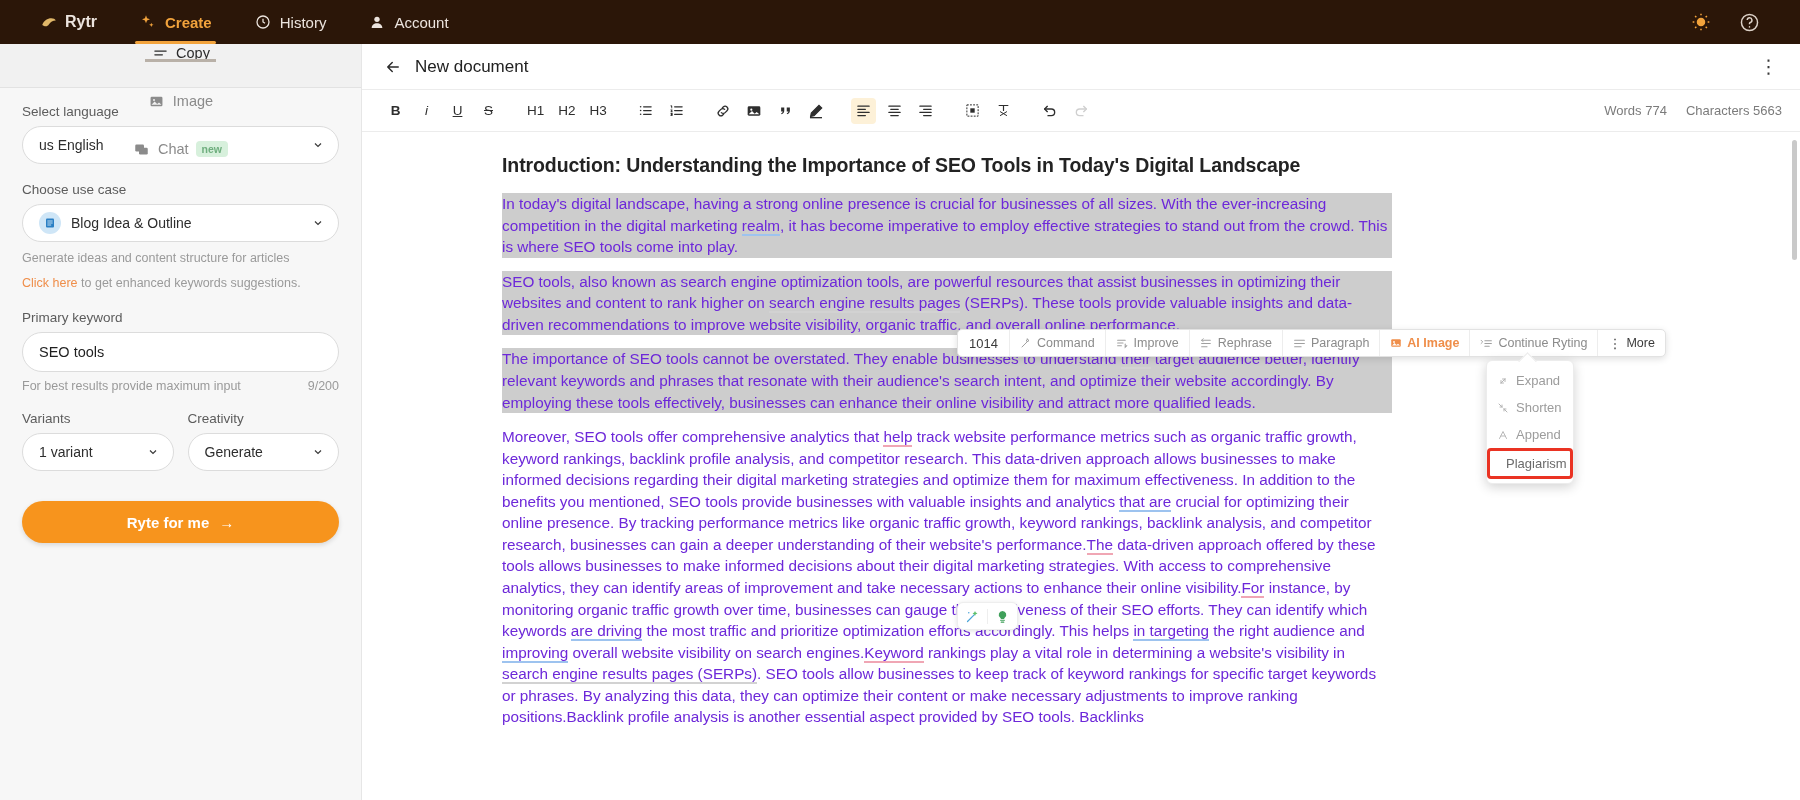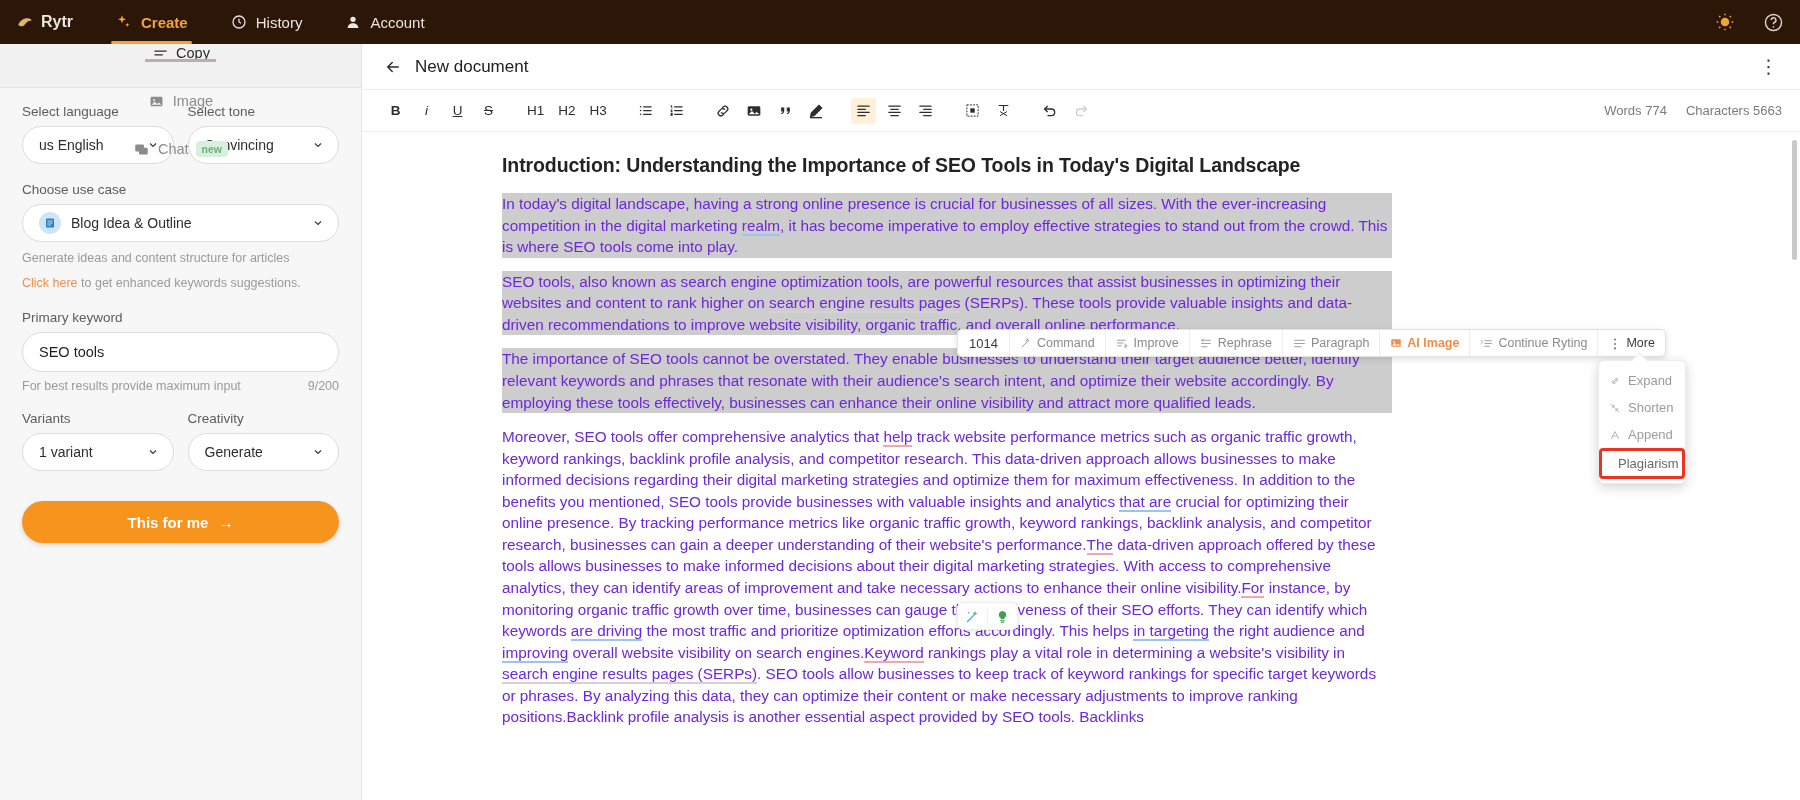--- a/index.html
+++ b/index.html
@@ -16,7 +16,7 @@
     background: #2b1608;
     display: flex;
     align-items: center;
-    padding: 0 16px;
+    padding: 0 40px;
     position: relative;
   }
   .topnav { display: flex; align-items: center; gap: 42px; }

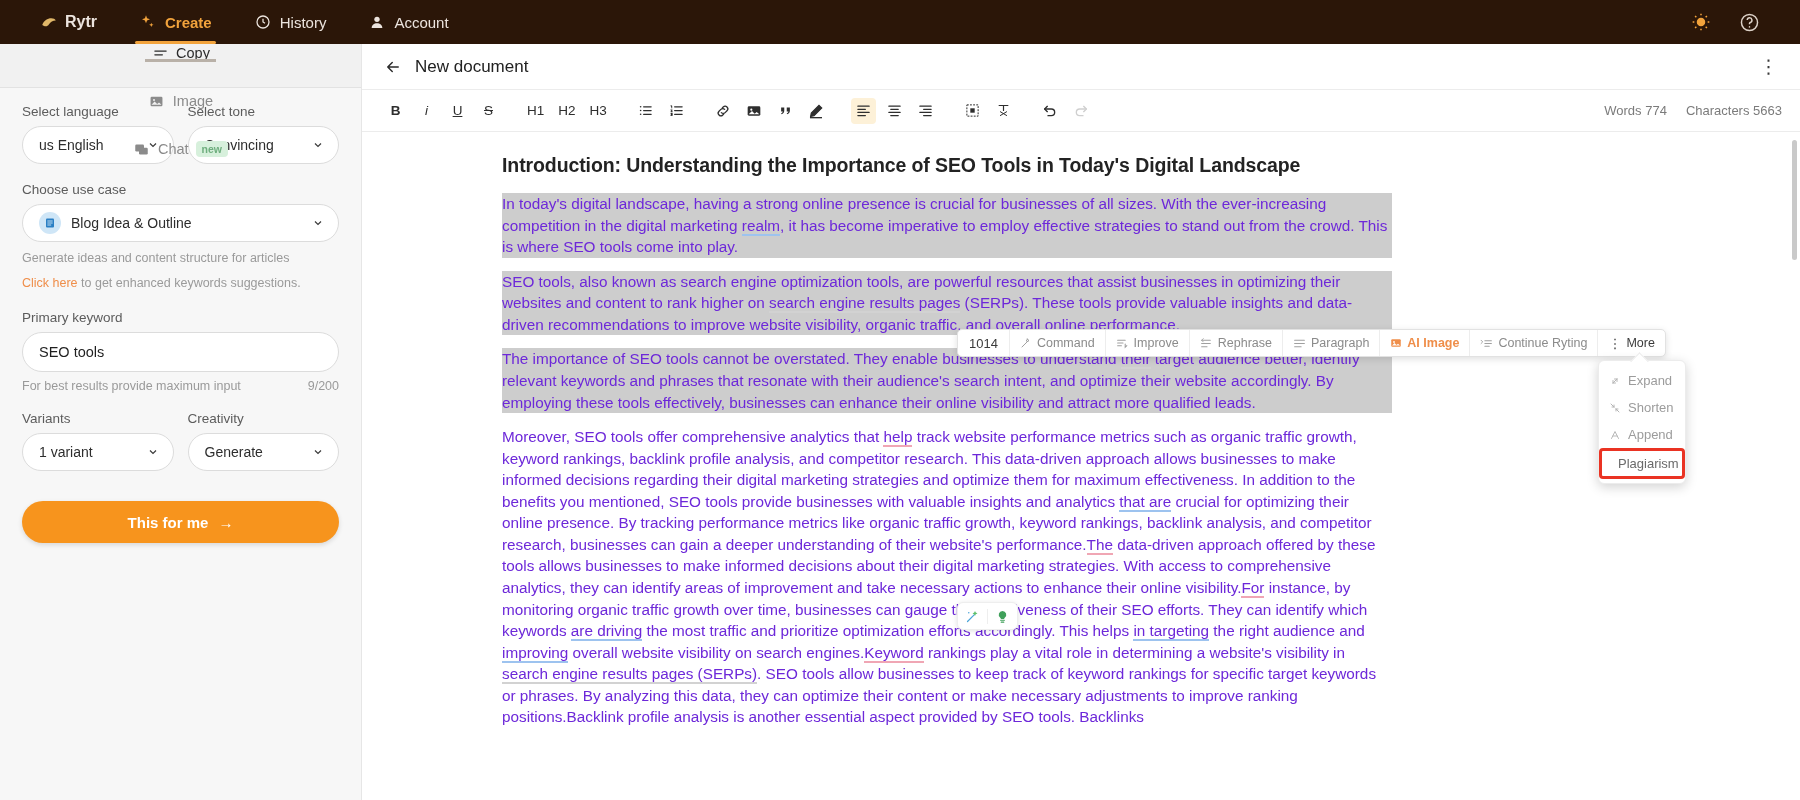--- a/index.html
+++ b/index.html
@@ -310,15 +310,6 @@
               </svg>
           </div>
         </div>
-        <div class="col">
-          <div class="field-label">Select tone</div>
-          <div class="select">
-            <span class="val">Convincing</span>
-            <svg class="chev" viewBox="0 0 24 24" fill="none" stroke="#3a3a3a" stroke-width="2.4">
-                <path d="M6 9l6 6 6-6"></path>
-              </svg>
-          </div>
-        </div>
       </div>
 
       <div class="mt18">

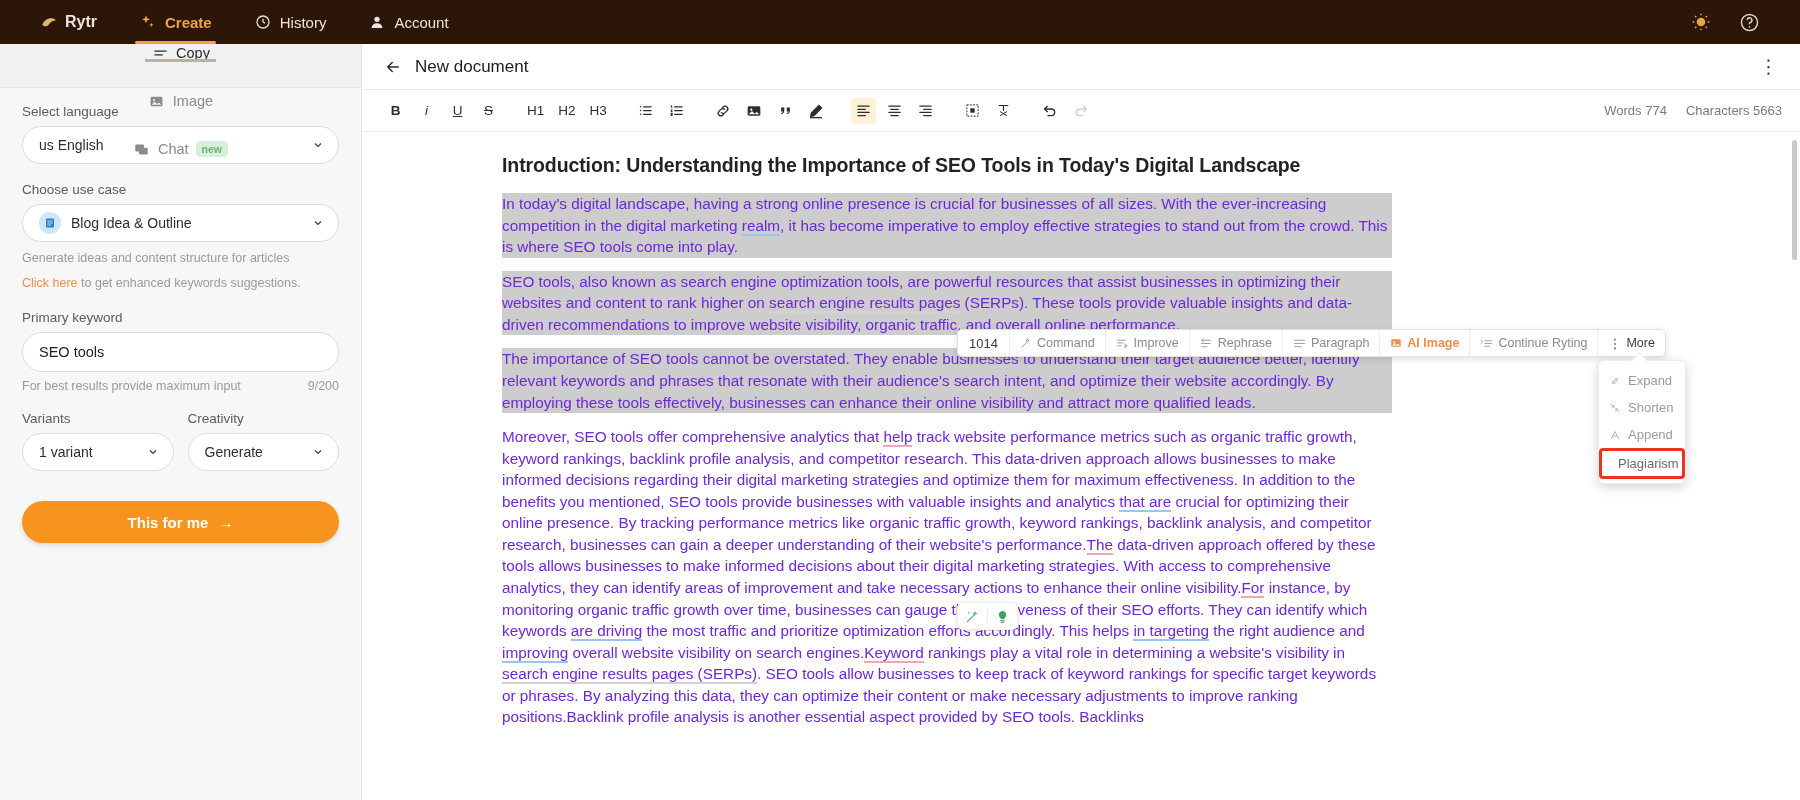--- a/index.html
+++ b/index.html
@@ -164,7 +164,7 @@
 
   
   .moremenu {
-    position:absolute; left: 1236px; top: 228px;
+    position:absolute; left: 1124px; top: 228px;
     width: 88px; background:#fff; border-radius: 6px;
     box-shadow: 0 3px 12px rgba(0,0,0,.18); border:1px solid #ececec;
     padding: 6px 0; z-index: 40;

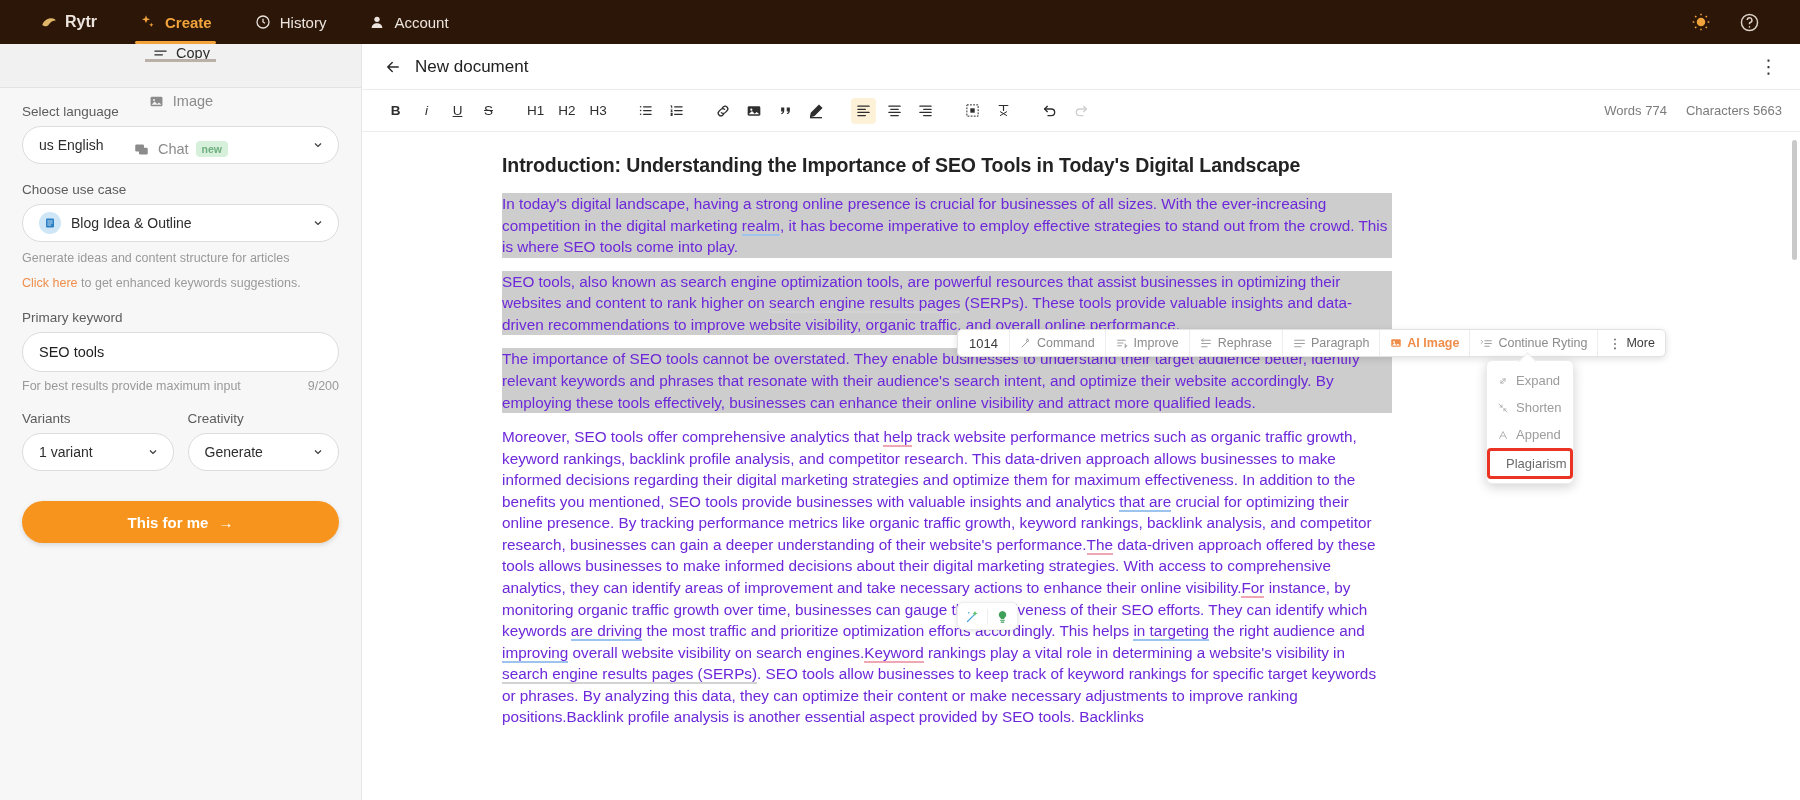--- a/index.html
+++ b/index.html
@@ -365,7 +365,7 @@
       </div>
 
       <button class="cta">
-        <span>This for me</span>
+        <span>Ryte for me</span>
         <span>→</span>
       </button>
     </div>

